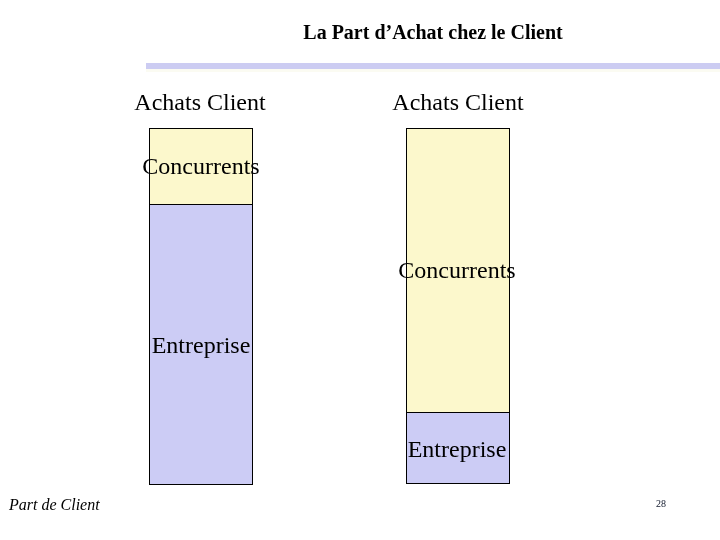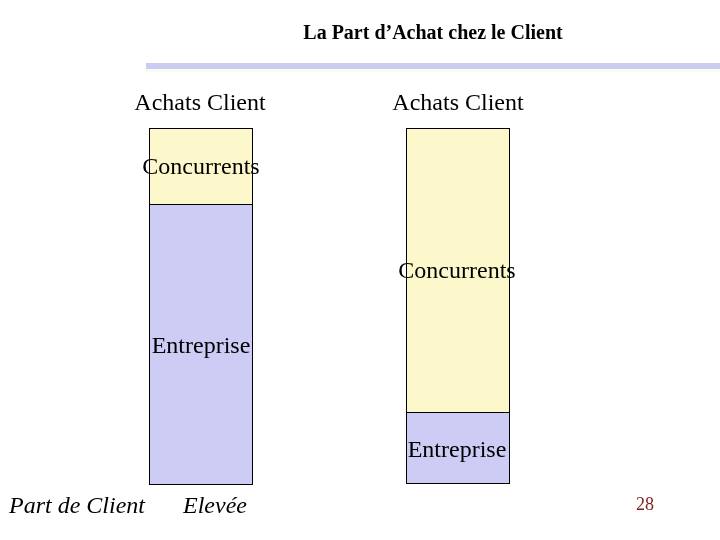--- a/index.html
+++ b/index.html
@@ -130,7 +130,7 @@
     position: absolute;
     top: 493px;
     font-style: italic;
-    font-size: 24px;
+    font-size: 16px;
     line-height: 24px;
     color: #000000;
     white-space: nowrap;

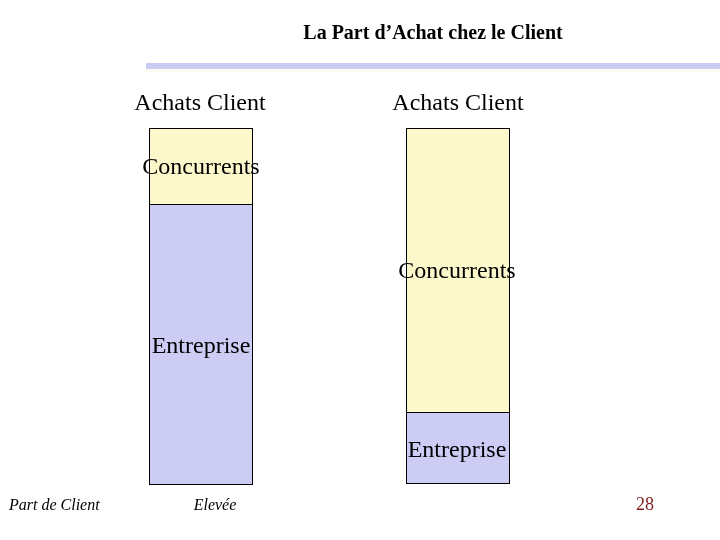--- a/index.html
+++ b/index.html
@@ -180,7 +180,6 @@
   <div class="seg-label" id="label-right-company">Entreprise</div>
 
   <div class="footer-label" id="footer-axis-title">Part de Client</div>
-  <div class="footer-label" id="footer-high">Elevée</div>
 
   <div class="slide-number">28</div>
 

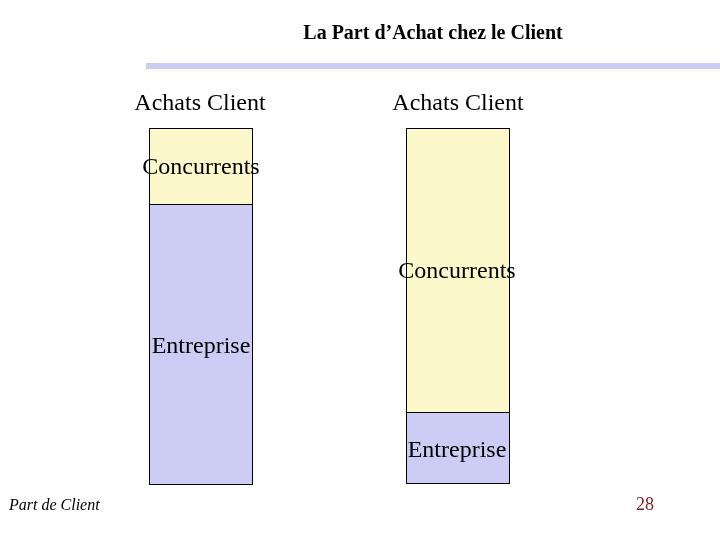--- a/index.html
+++ b/index.html
@@ -144,10 +144,10 @@
     left: 636px;
     top: 496px;
     width: 30px;
-    text-align: left;
-    font-size: 18px;
+    text-align: right;
+    font-size: 10px;
     line-height: 16px;
-    color: #7f1d1d;
+    color: #0f172a;
   }
 </style>
 </head>

